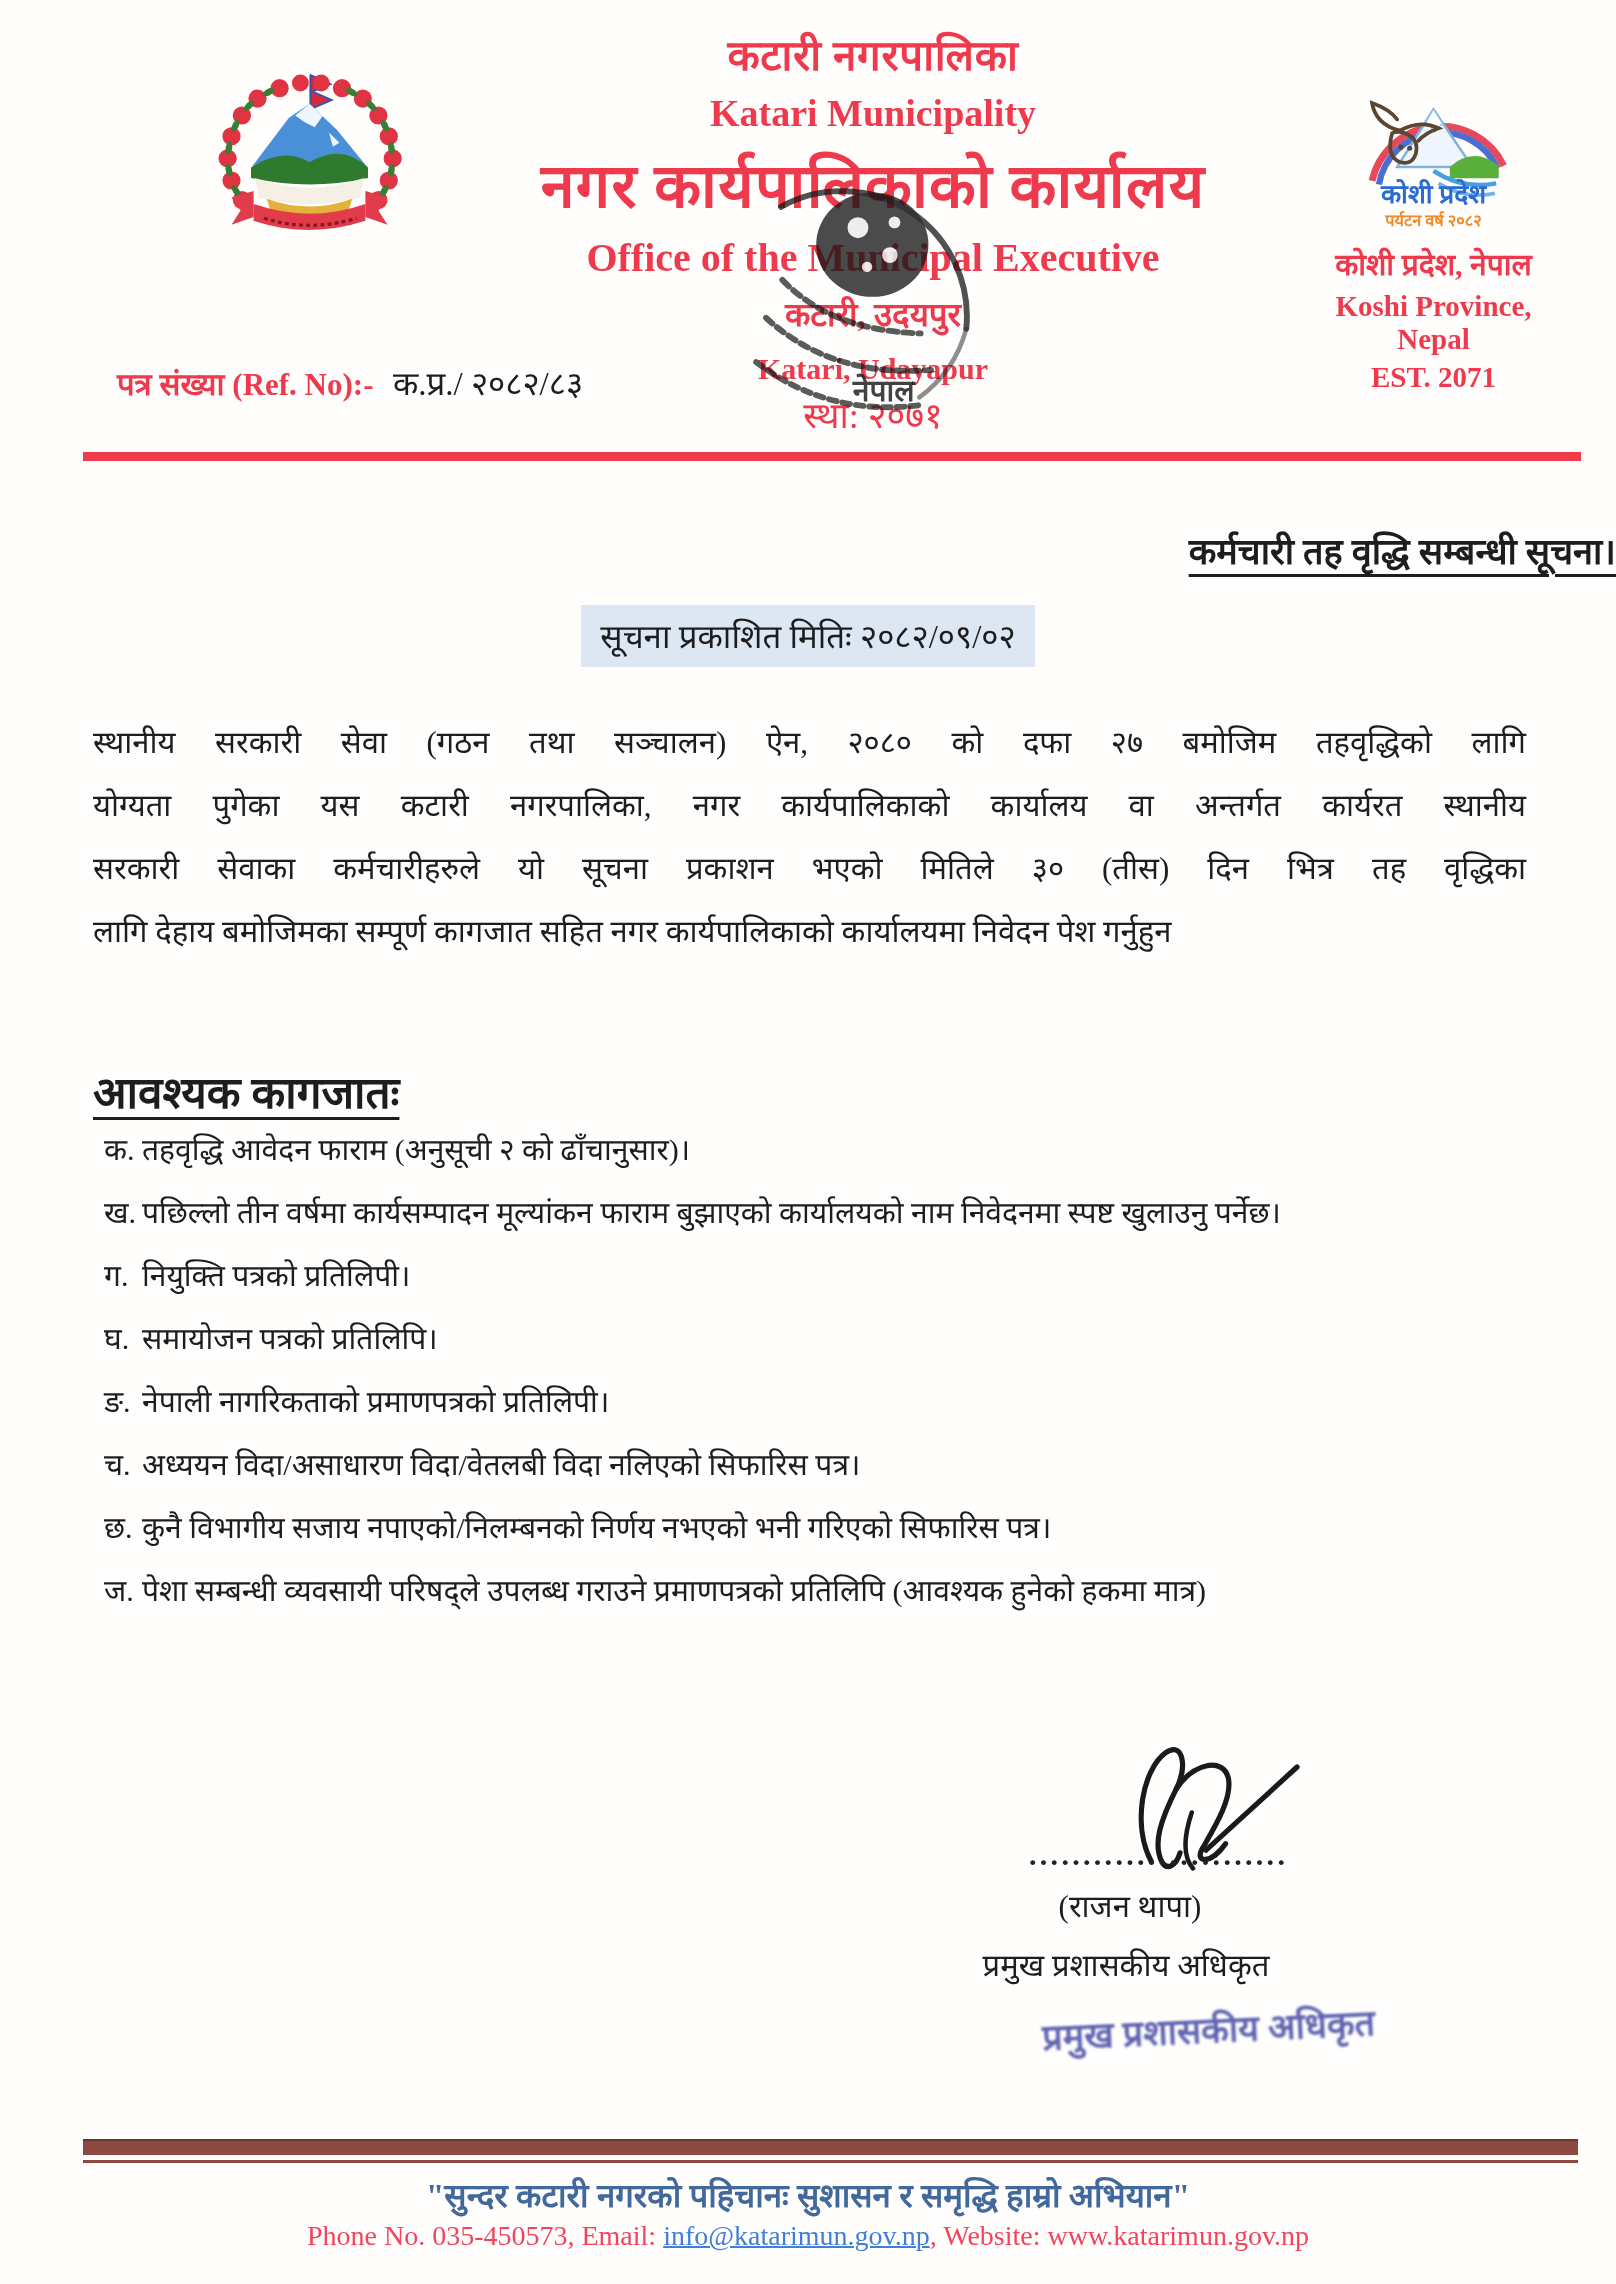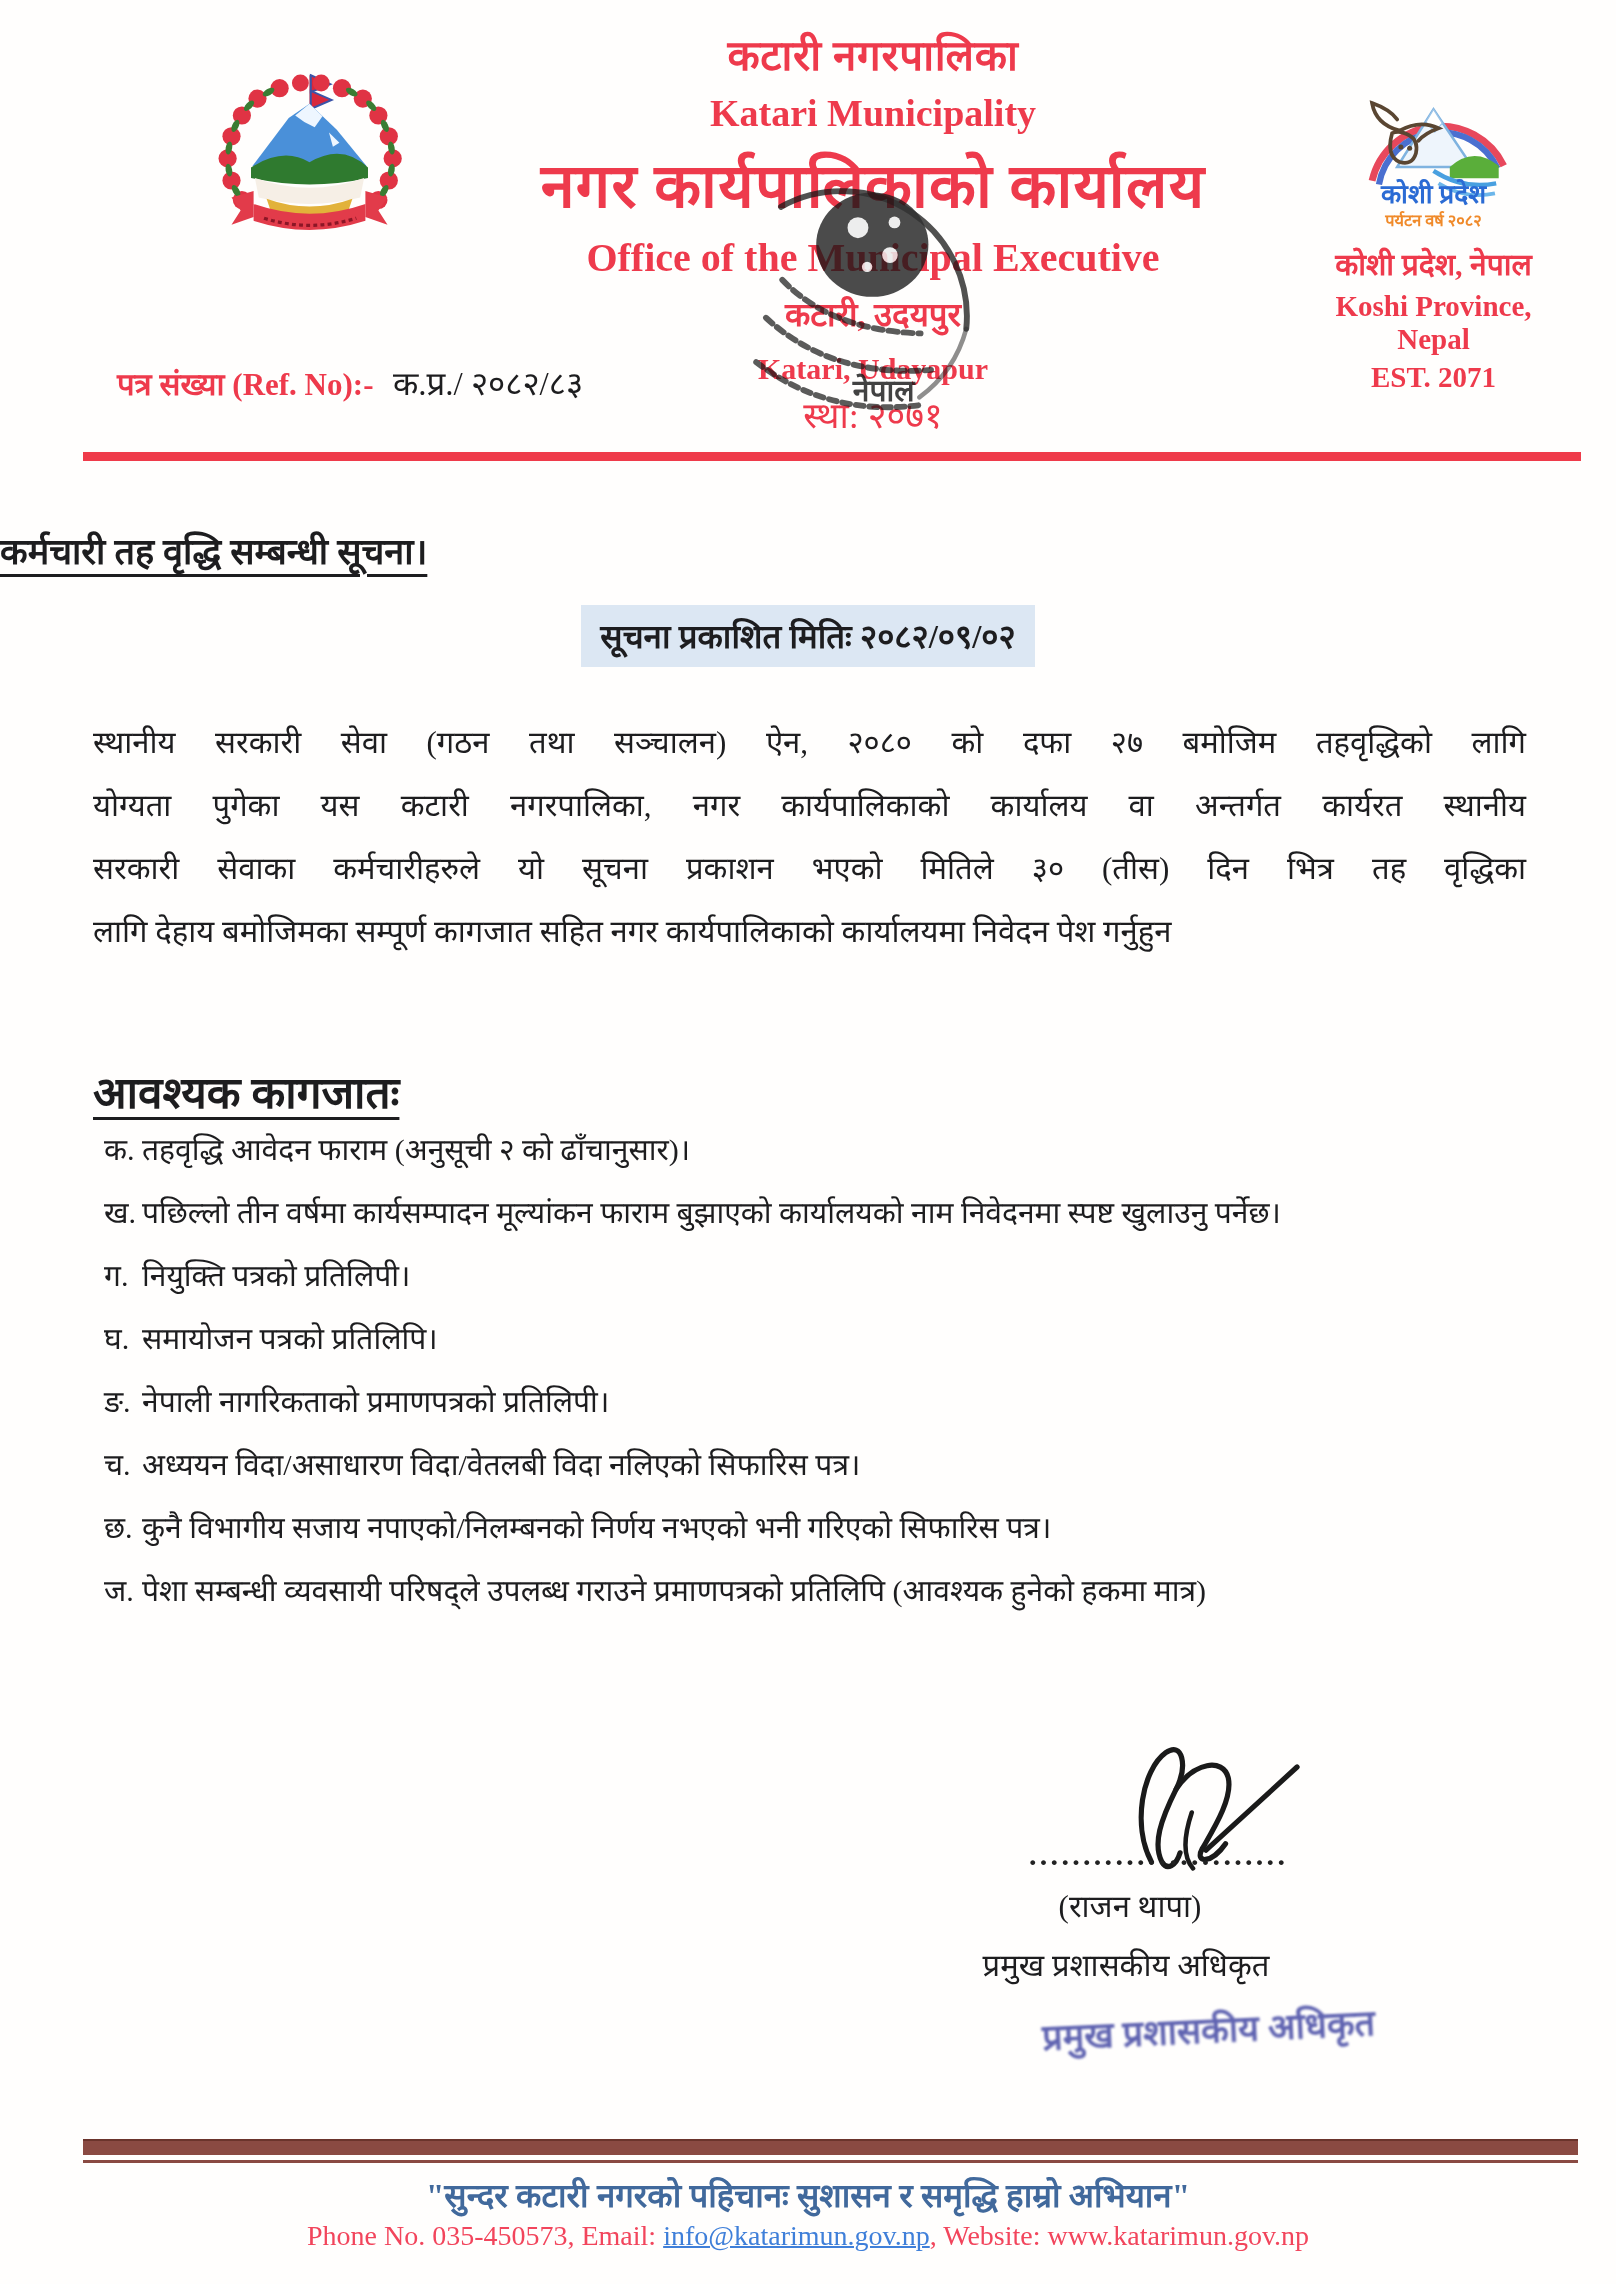--- a/index.html
+++ b/index.html
@@ -42,7 +42,7 @@
   .ref-value{color:var(--ink_black);font-size:33px;padding-left:11.7px;}
   .divider{position:absolute;left:83px;top:452px;width:1498px;height:9px;background:var(--divider_red);}
   
-  .title-row{position:absolute;left:0;top:526px;width:100%;text-align:left;}
+  .title-row{position:absolute;left:0;top:526px;width:100%;text-align:right;}
   .title-text{
     font-size:36px;font-weight:bold;
     text-decoration:underline;text-decoration-thickness:3.3px;text-underline-offset:10.4px;

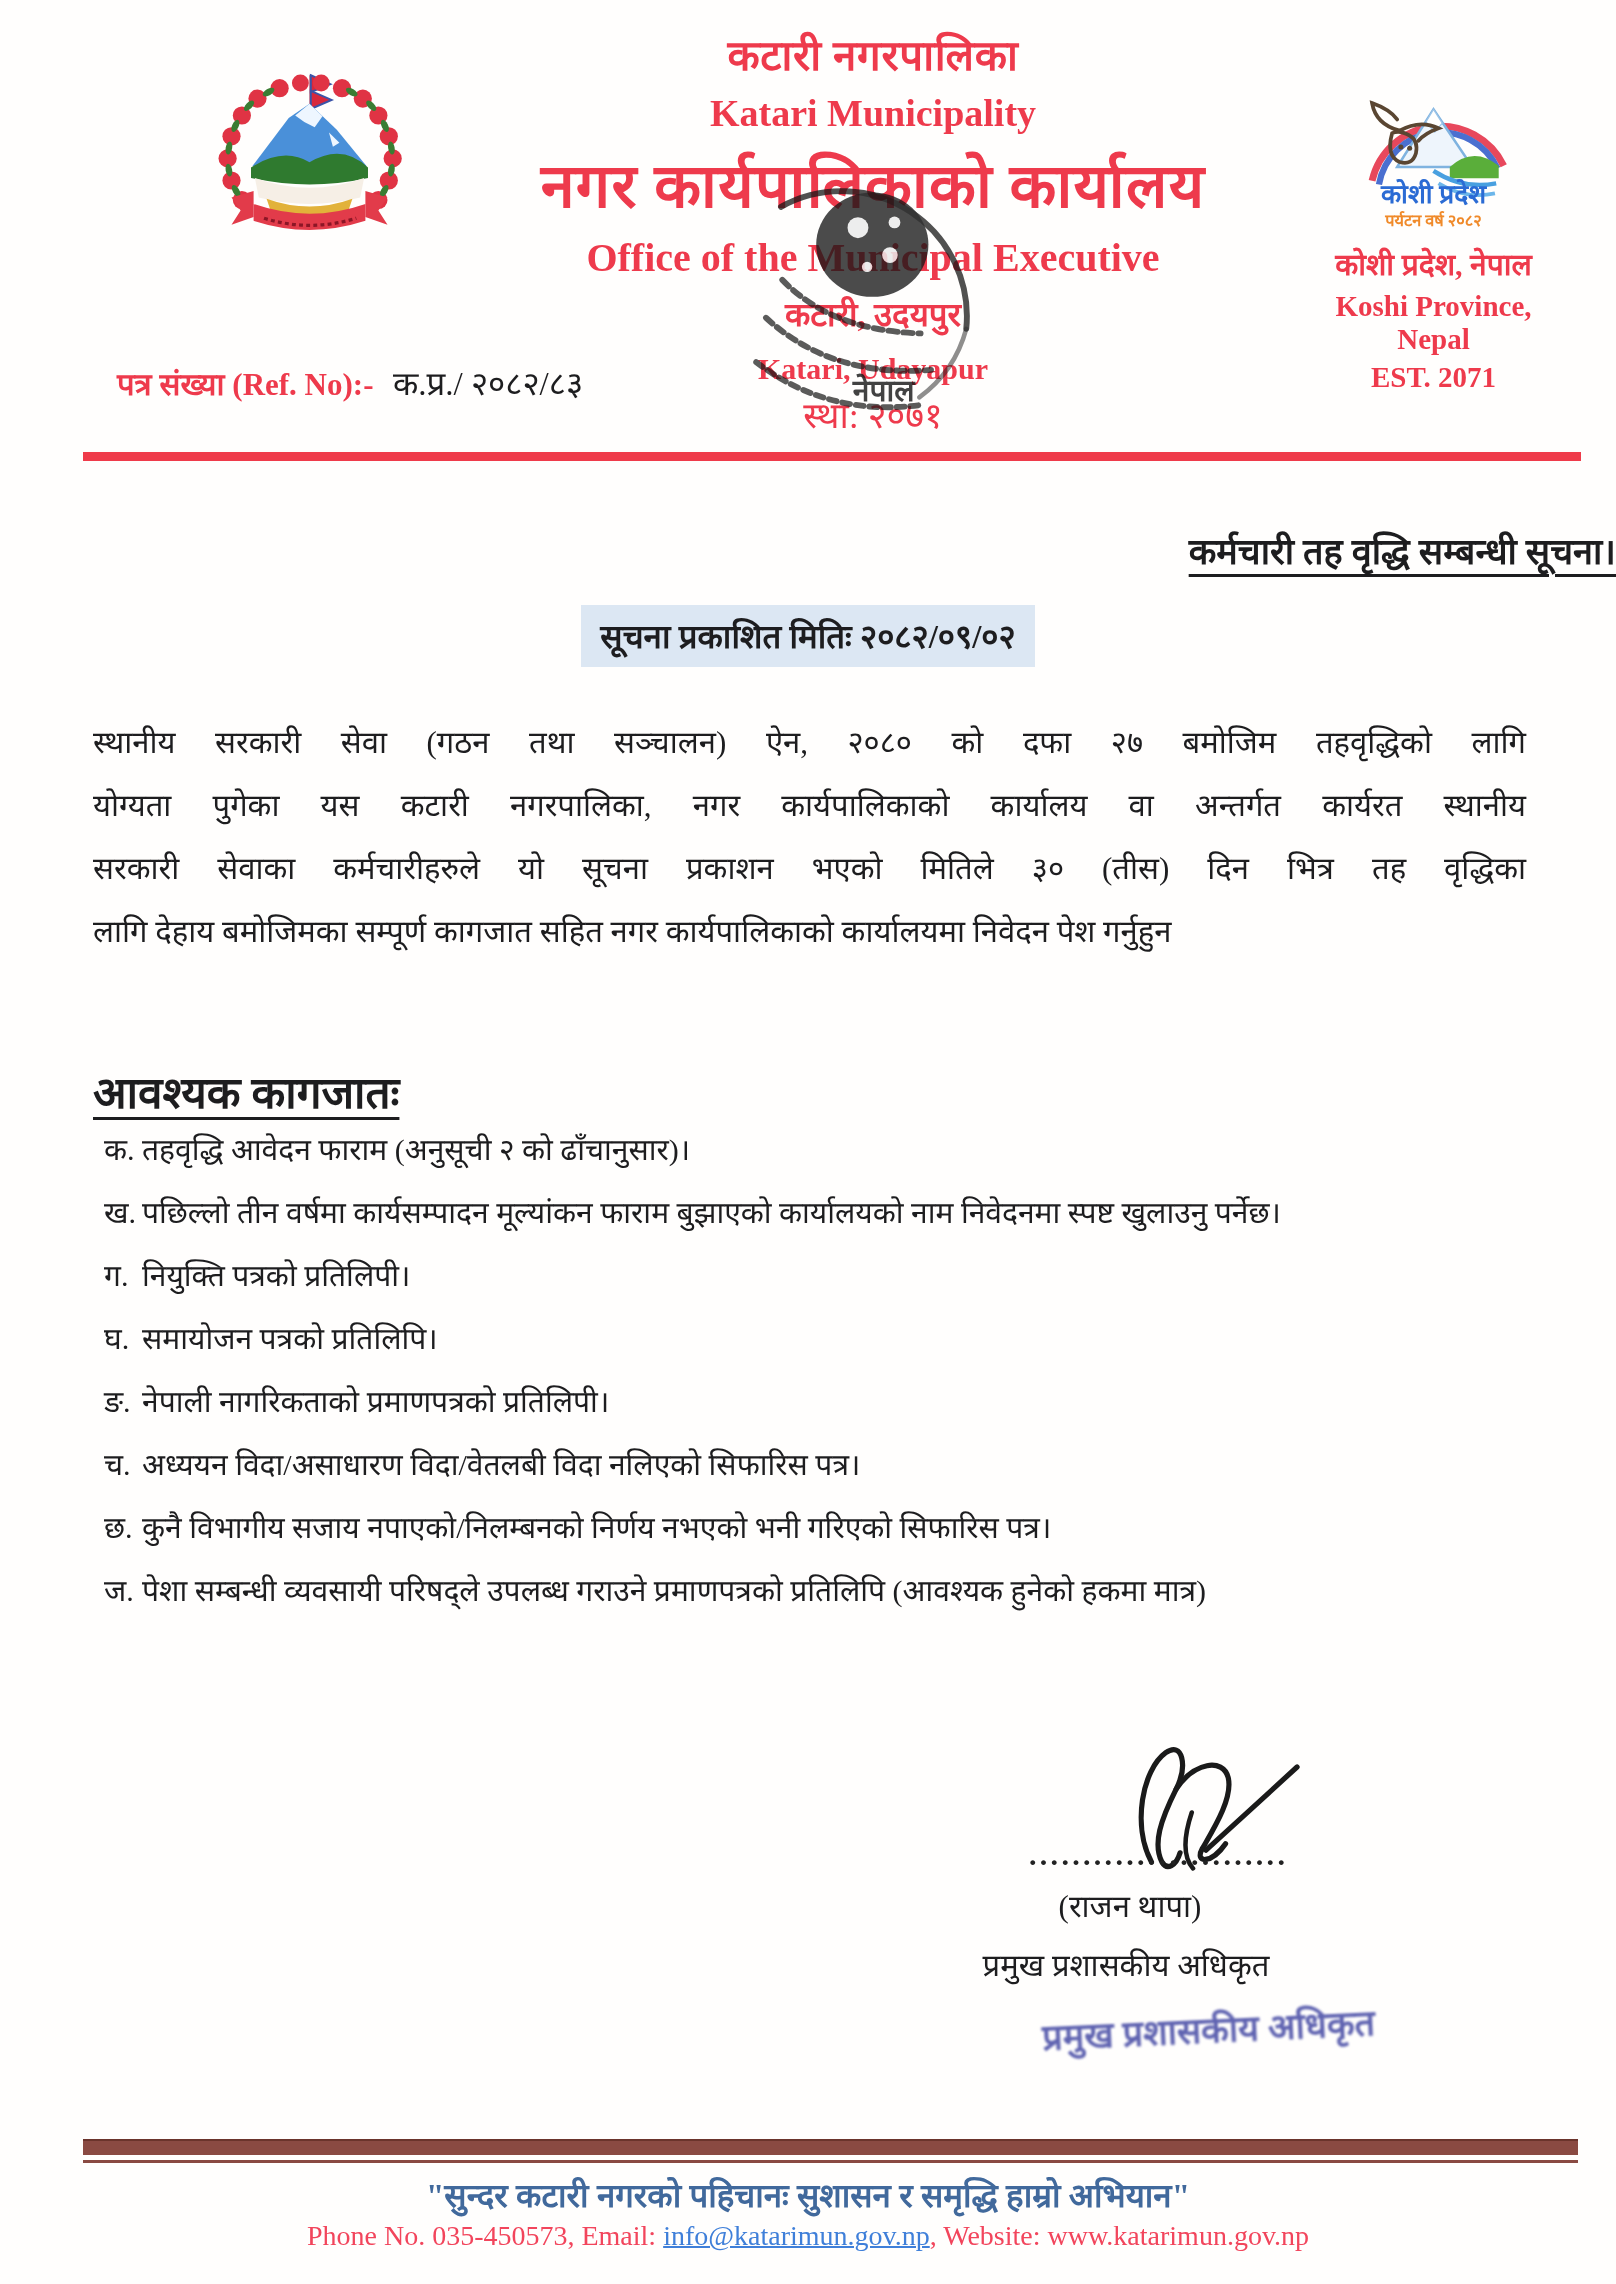--- a/index.html
+++ b/index.html
@@ -48,7 +48,7 @@
     text-decoration:underline;text-decoration-thickness:3.3px;text-underline-offset:10.4px;
   }
   .date-row{position:absolute;left:0;top:605px;width:100%;text-align:center;}
-  .date-text{display:inline-block;background:var(--date_highlight);font-size:33px;font-weight:bold;padding:7.8px 19.5px 9px 19.5px;}
+  .date-text{display:inline-block;background:var(--date_highlight);font-size:33px;font-weight:normal;padding:7.8px 19.5px 9px 19.5px;}
   .body-block{position:absolute;left:93px;top:711px;width:1433px;}
   .body-line{font-size:31px;line-height:63px;height:63px;white-space:normal;}
   .just{text-align:justify;text-align-last:justify;}

